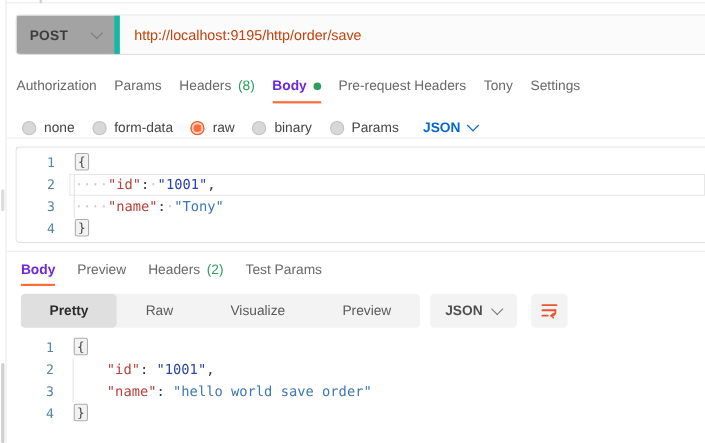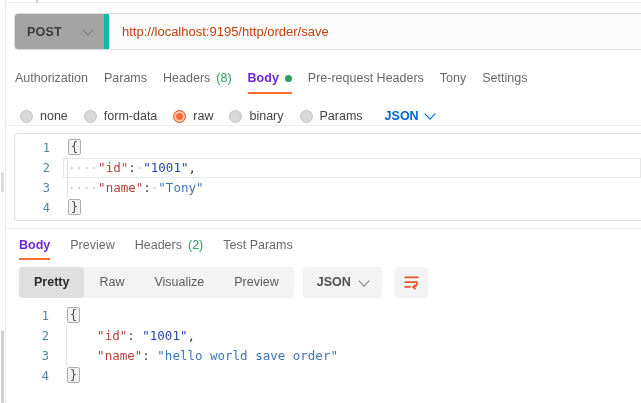--- a/index.html
+++ b/index.html
@@ -77,7 +77,7 @@
   
   .resp-toolbar{position:absolute;left:13px;top:263px;height:32px;display:flex;align-items:center;gap:9px;}
   .seg{display:flex;background:#f3f3f3;border-radius:4px;height:31px;}
-  .seg-btn{padding:0 15px;display:flex;align-items:center;font-size:12.5px;color:#5a5a5a;border-radius:4px;cursor:pointer;}
+  .seg-btn{padding:0 26px;display:flex;align-items:center;font-size:12.5px;color:#5a5a5a;border-radius:4px;cursor:pointer;}
   .seg-btn.active{background:#dfdfdf;color:#2b2b2b;font-weight:600;}
   .lang-pill{background:#f3f3f3;border-radius:4px;height:31px;display:flex;align-items:center;gap:9px;
              padding:0 14px;font-size:12.5px;font-weight:600;color:#4f4f4f;cursor:pointer;}

